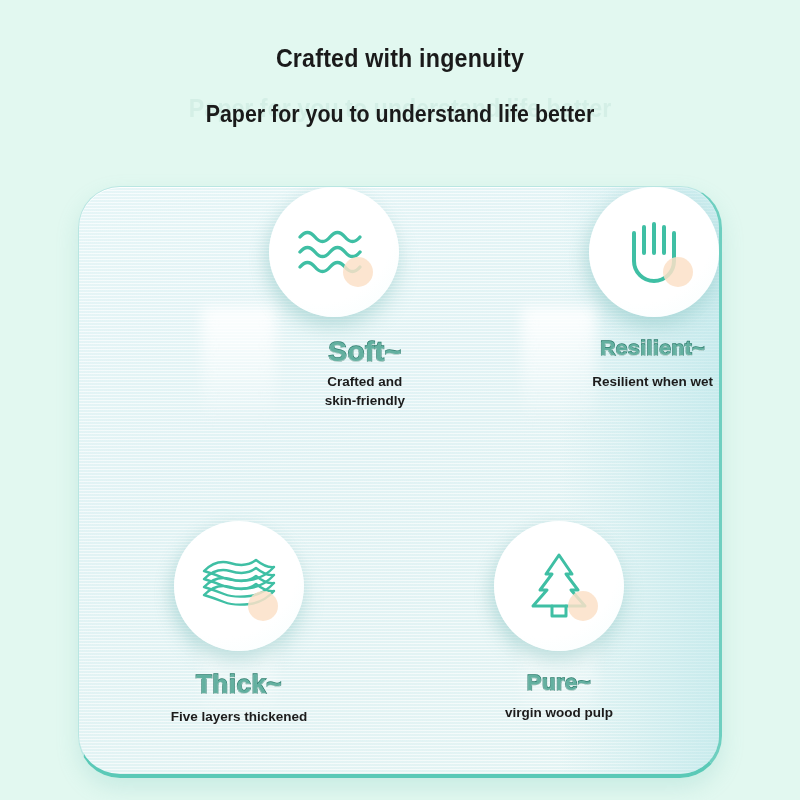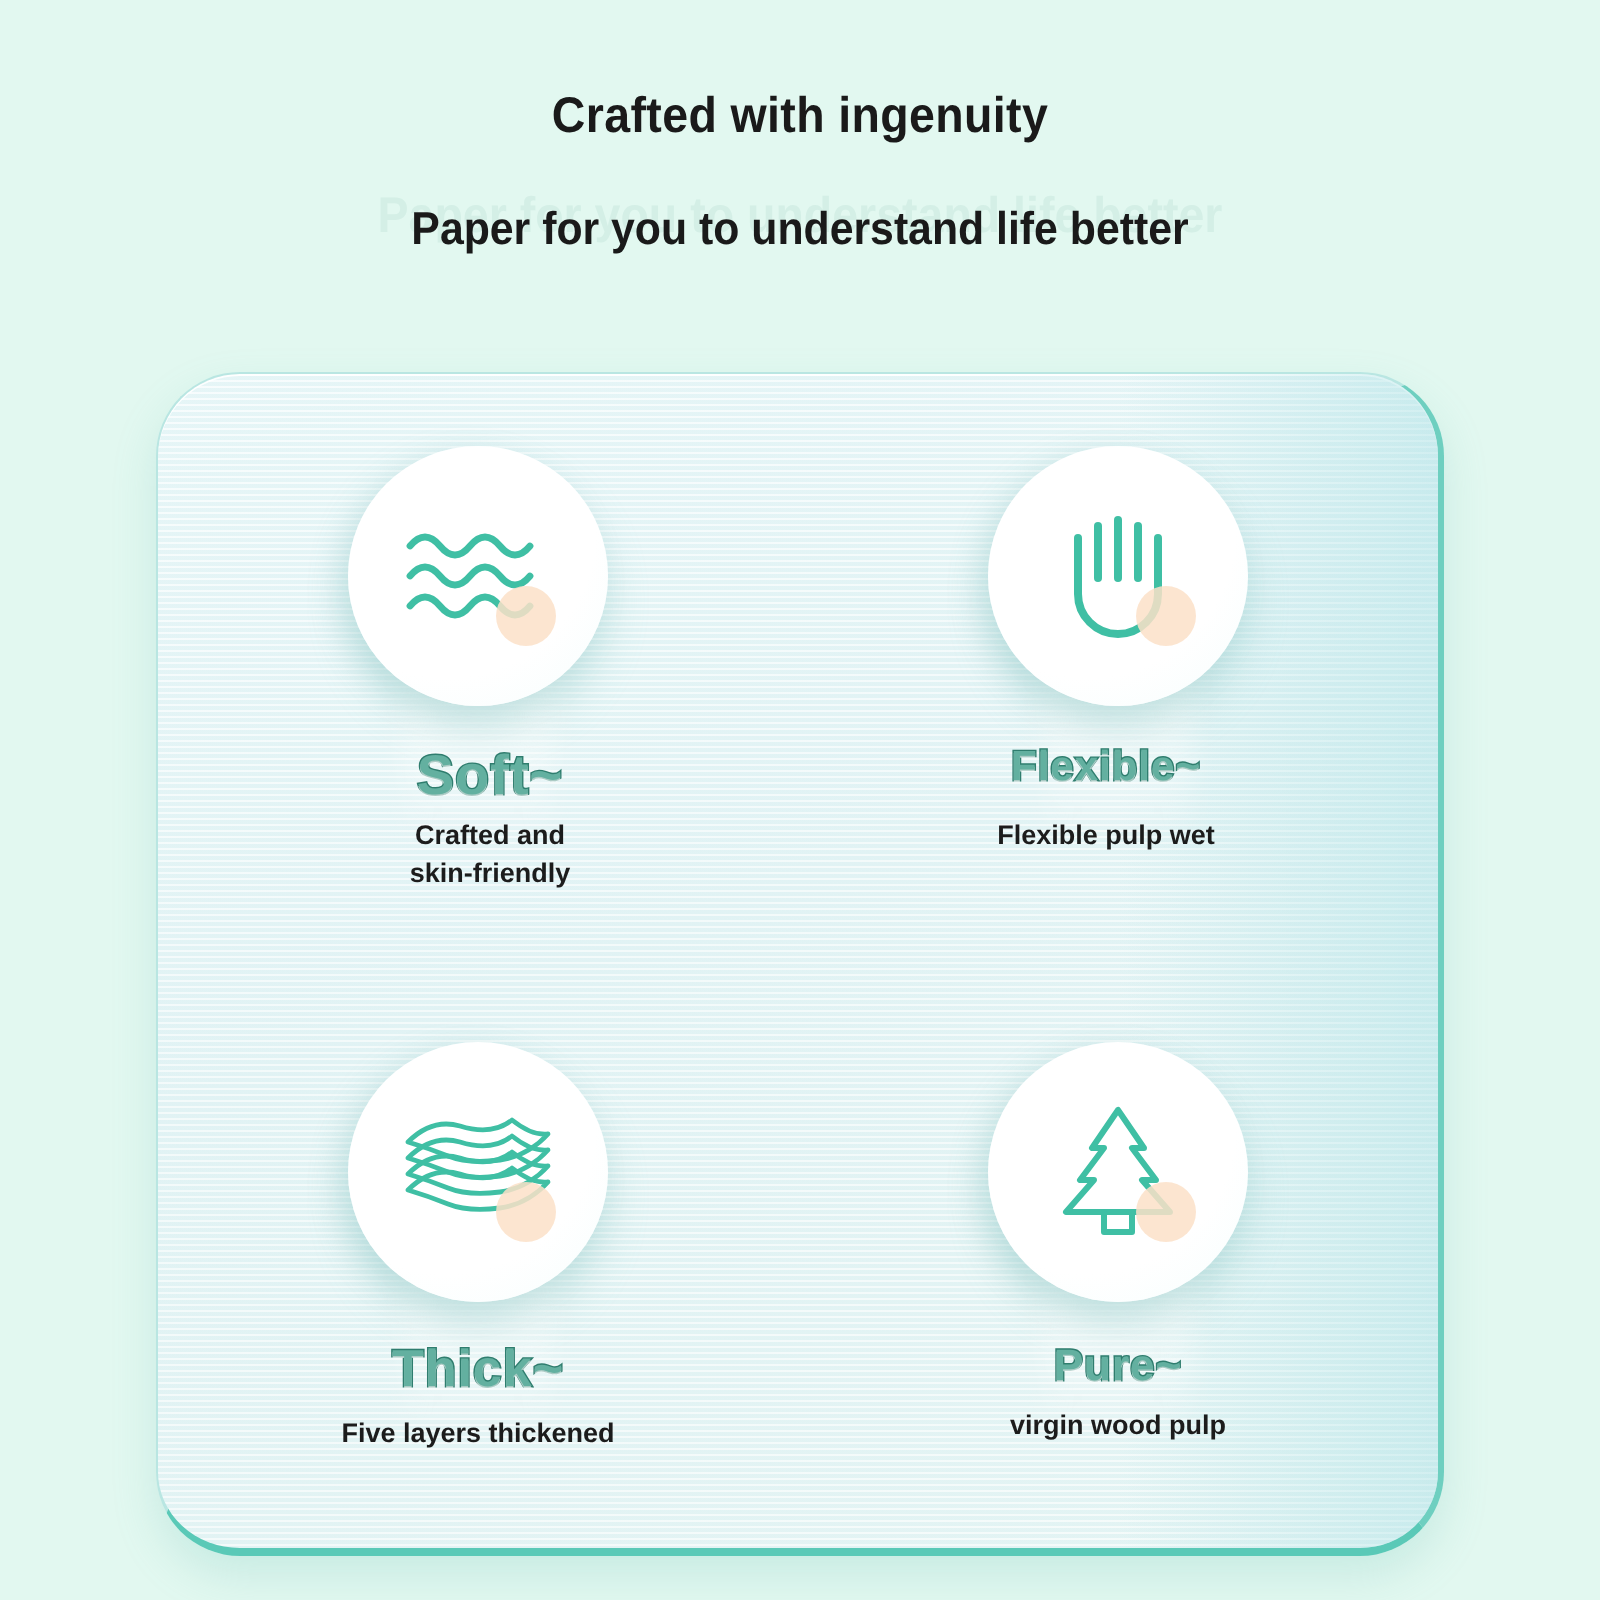--- a/index.html
+++ b/index.html
@@ -69,7 +69,7 @@
   }
 
   .feature{position:relative;display:flex;flex-direction:column;align-items:center;}
-  .feature.r1{padding-top:36px;}
+  .feature.r1{align-items:flex-end;}
   .feature.r2{padding-top:40px;}
 
   

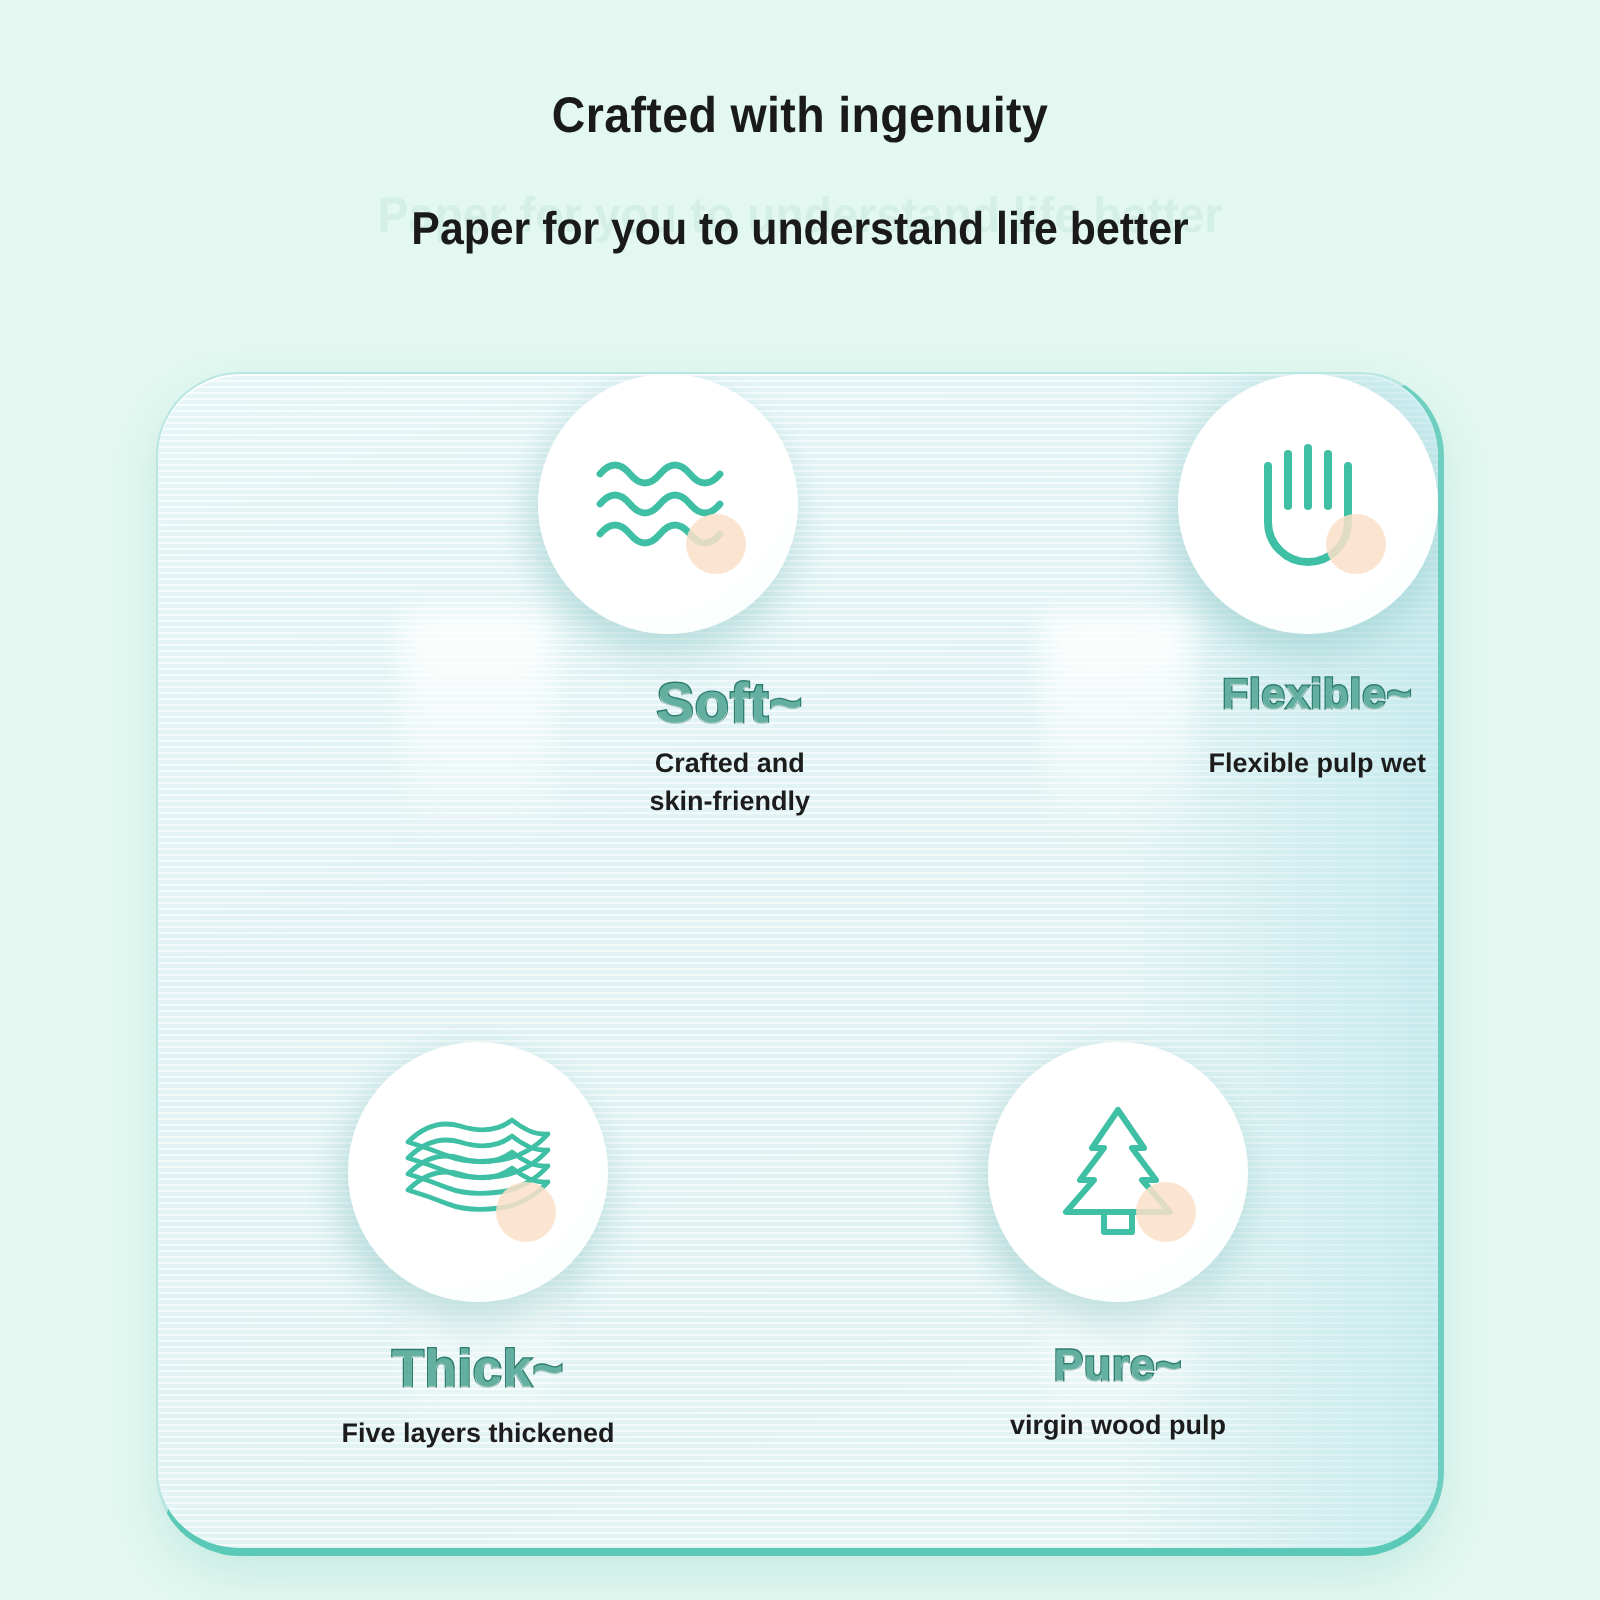--- a/index.html
+++ b/index.html
@@ -173,7 +173,7 @@
         </svg>
       </div>
       <div class="label">
-        <div class="label-title">Flexible~</div>
+        <div class="label-title">Resilient~</div>
         <div class="label-desc">
           <span>Flexible pulp wet</span>
         </div>

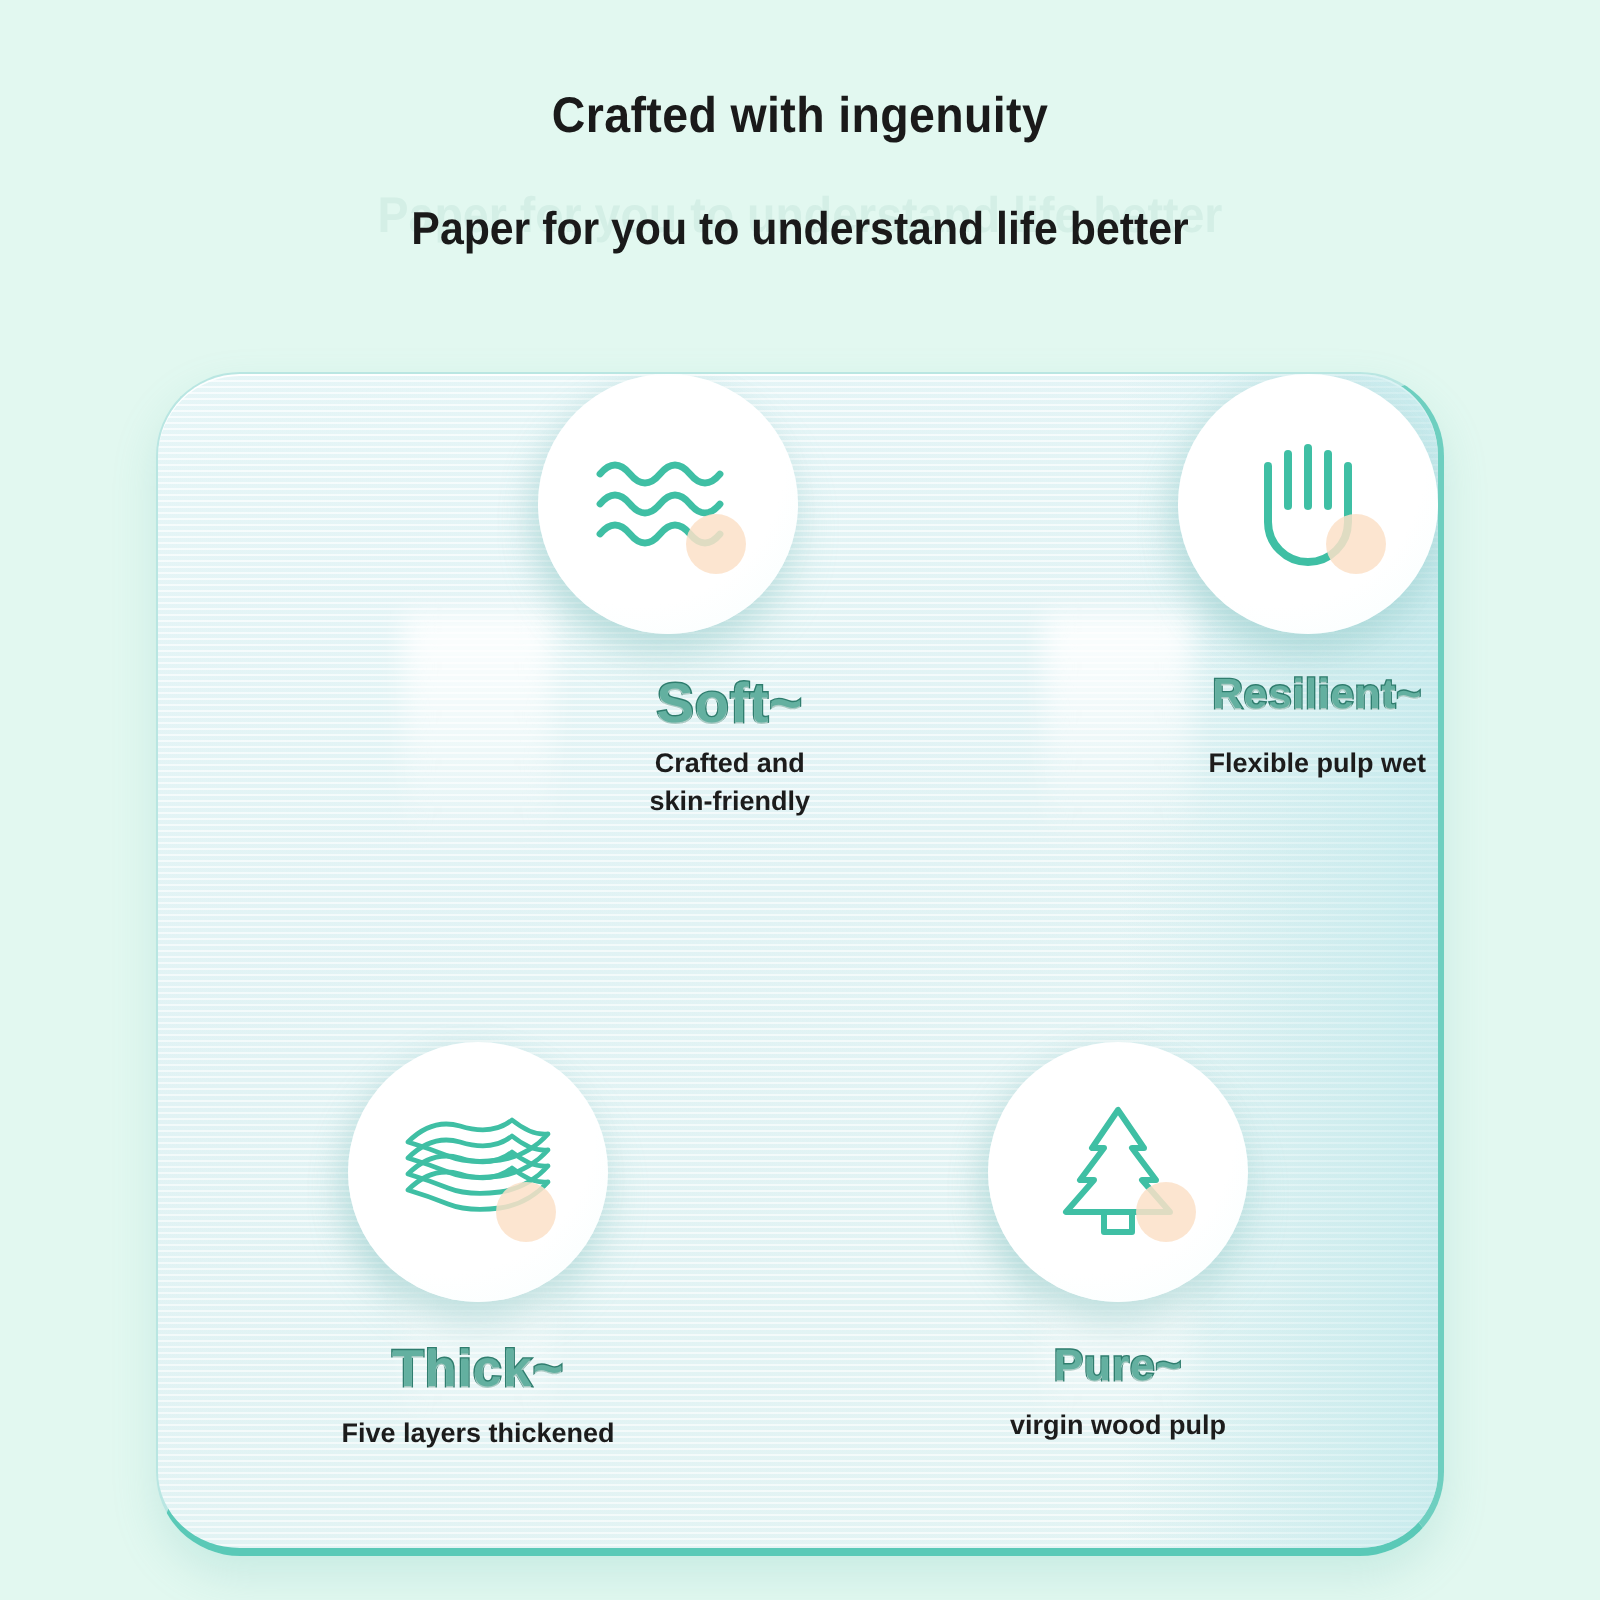--- a/index.html
+++ b/index.html
@@ -175,7 +175,7 @@
       <div class="label">
         <div class="label-title">Resilient~</div>
         <div class="label-desc">
-          <span>Flexible pulp wet</span>
+          <span>Resilient when wet</span>
         </div>
       </div>
     </div>

